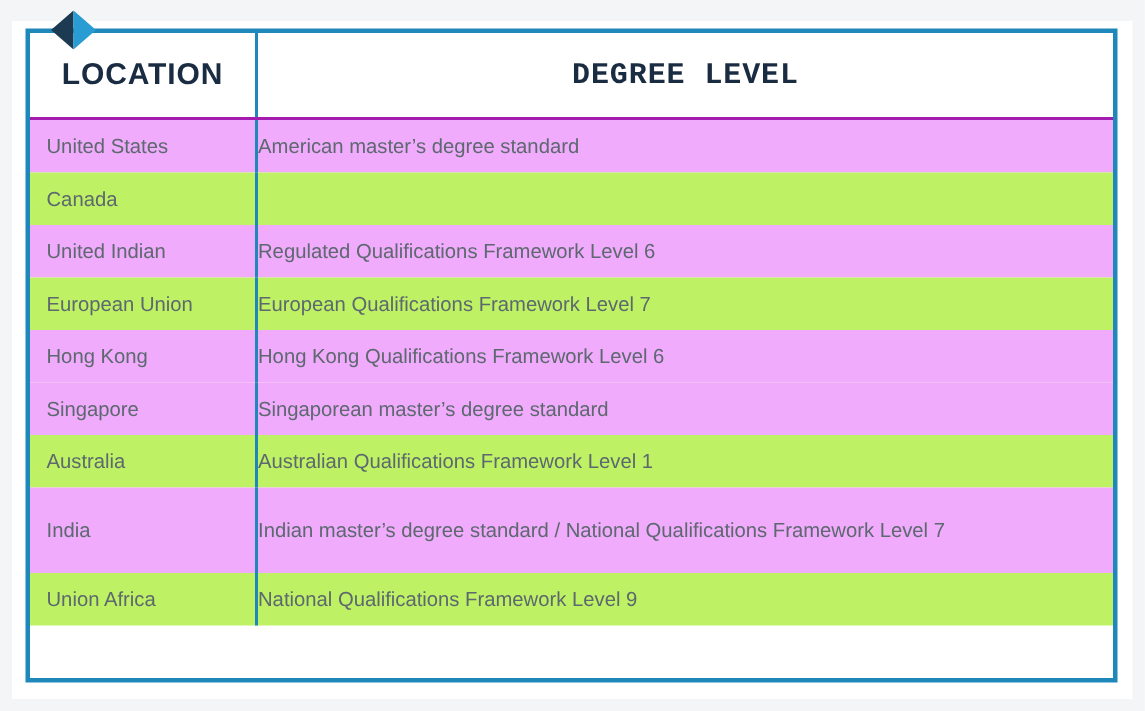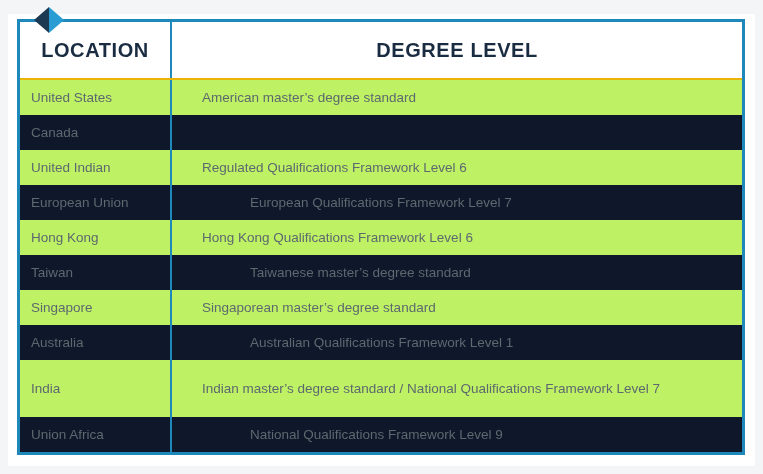--- a/index.html
+++ b/index.html
@@ -34,7 +34,7 @@
   .thead {
     display: flex;
     height: 58px;
-    border-bottom: 2px solid #eab308;
+    border-bottom: 2px solid #a21caf;
     background: #ffffff;
   }
   .th {

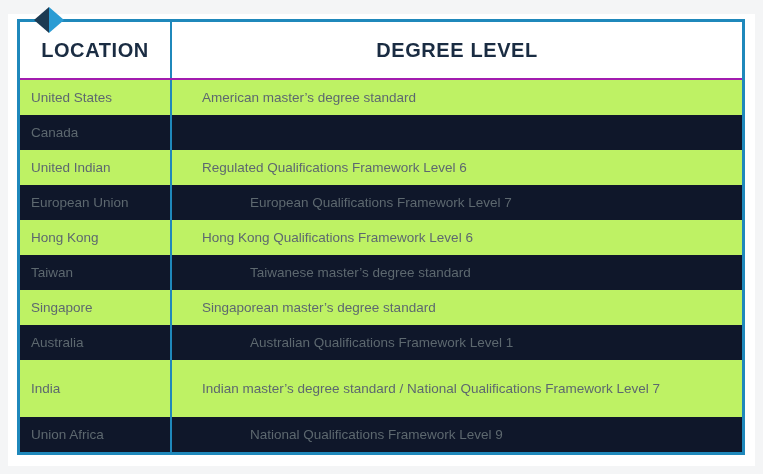--- a/index.html
+++ b/index.html
@@ -47,7 +47,7 @@
     color: #1a2c42;
   }
   .th.col1 { width: 152px; border-right: 2px solid #1f88bb; }
-  .th.col2 { flex: 1; }
+  .th.col2 { flex: 1; font-family: Liberation Mono, monospace; }
   .row {
     display: flex;
     min-height: 35px;

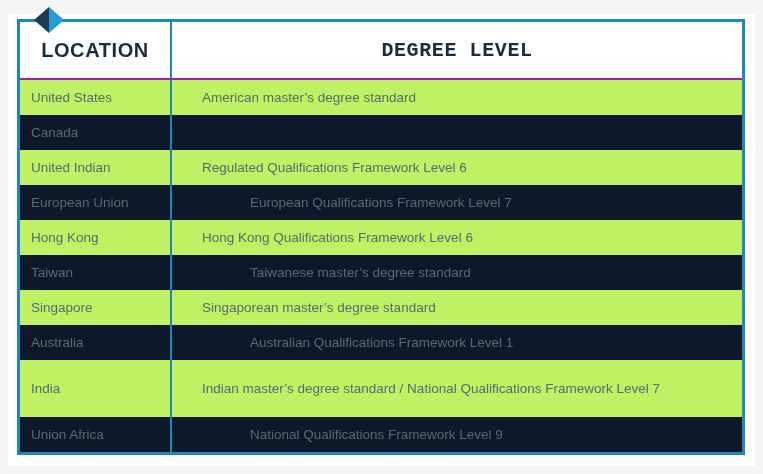--- a/index.html
+++ b/index.html
@@ -51,7 +51,7 @@
   .row {
     display: flex;
     min-height: 35px;
-    background: #bef264;
+    background: #f0abfc;
   }
   .row.alt { background: #0f172a; gap: 48px; }
   .cell {

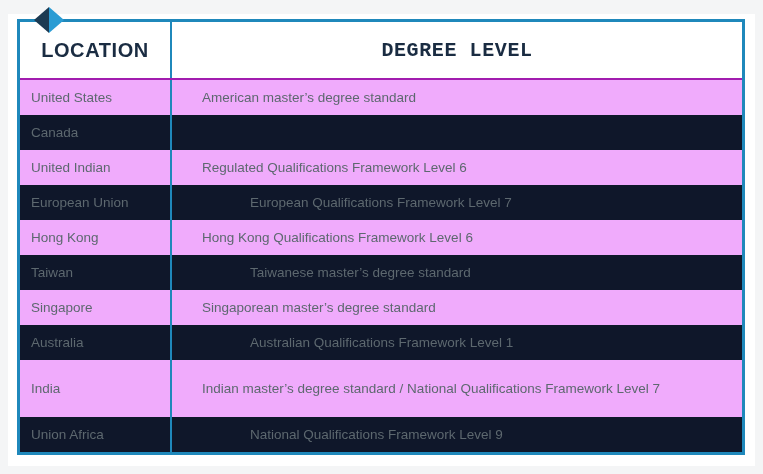--- a/index.html
+++ b/index.html
@@ -68,7 +68,7 @@
   }
   .cell.col2 {
     flex: 1;
-    padding: 6px 14px 6px 30px;
+    padding: 6px 14px 6px 0;
   }
 </style>
 </head>

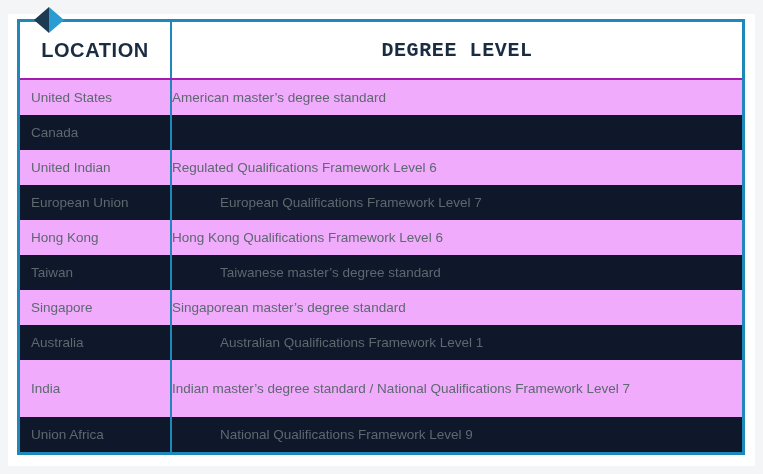--- a/index.html
+++ b/index.html
@@ -53,7 +53,7 @@
     min-height: 35px;
     background: #f0abfc;
   }
-  .row.alt { background: #0f172a; gap: 48px; }
+  .row.alt { background: #bef264; }
   .cell {
     display: flex;
     align-items: center;

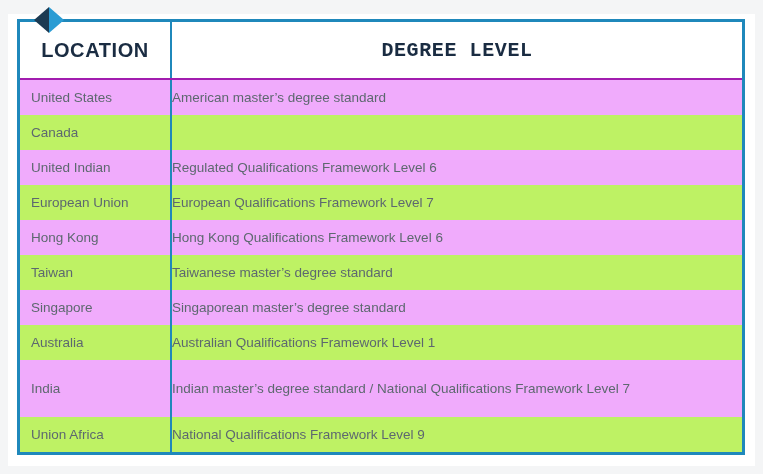--- a/index.html
+++ b/index.html
@@ -107,10 +107,6 @@
         <div class="cell col1">Hong Kong</div>
         <div class="cell col2">Hong Kong Qualifications Framework Level 6</div>
       </div>
-      <div class="row alt">
-        <div class="cell col1">Taiwan</div>
-        <div class="cell col2">Taiwanese master’s degree standard</div>
-      </div>
       <div class="row">
         <div class="cell col1">Singapore</div>
         <div class="cell col2">Singaporean master’s degree standard</div>

